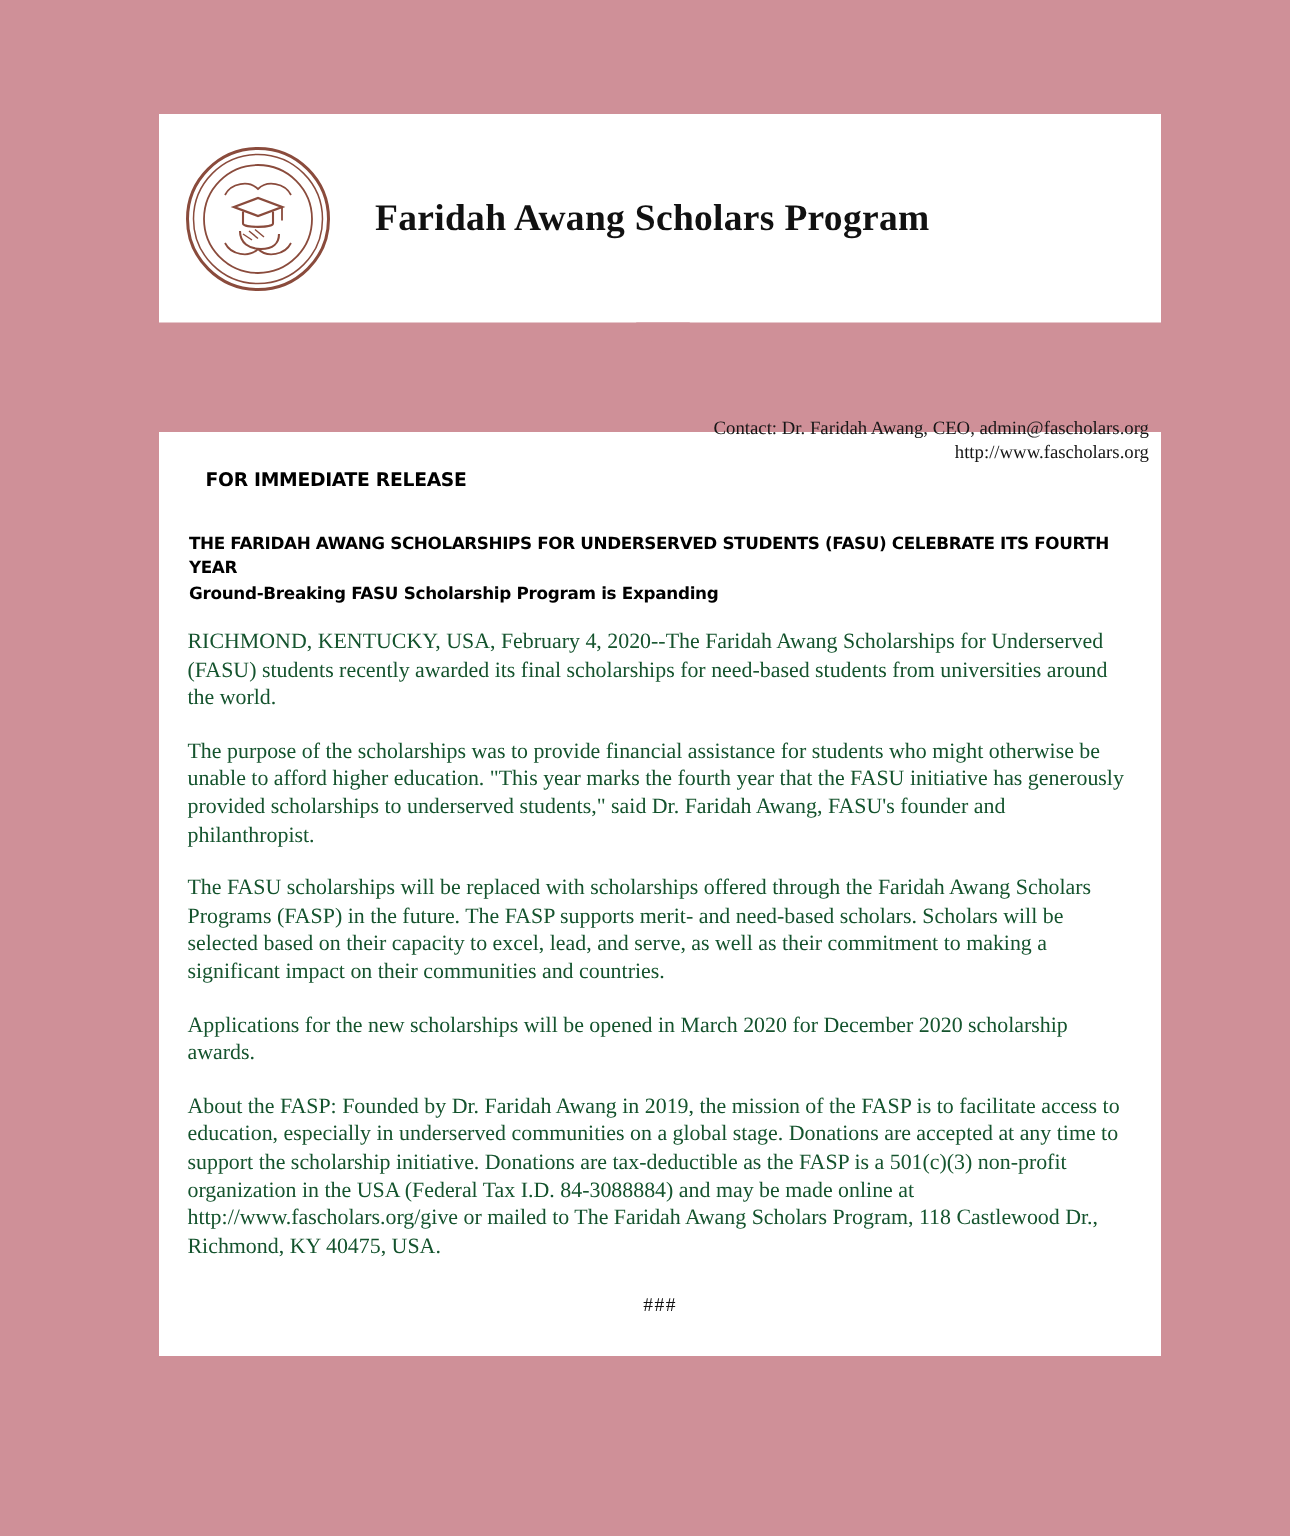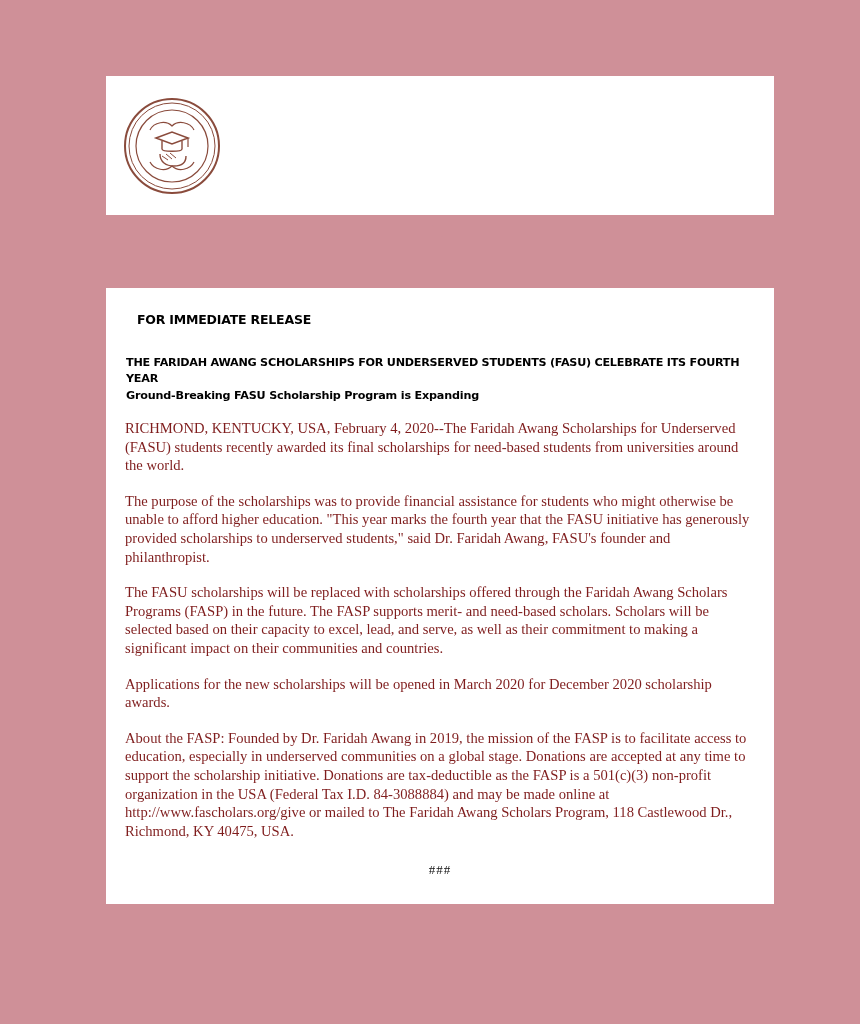--- a/index.html
+++ b/index.html
@@ -140,6 +140,7 @@
         <path d="M42 62 L48 66 M46 60 L52 65 M50 59 L56 64" fill="none" stroke="#8a4b3c" stroke-width="1"></path>
       </svg>
     </div>
+    <div class="org-title">Faridah Awang Scholars Program</div>
   </div>
 
   <div class="strip">

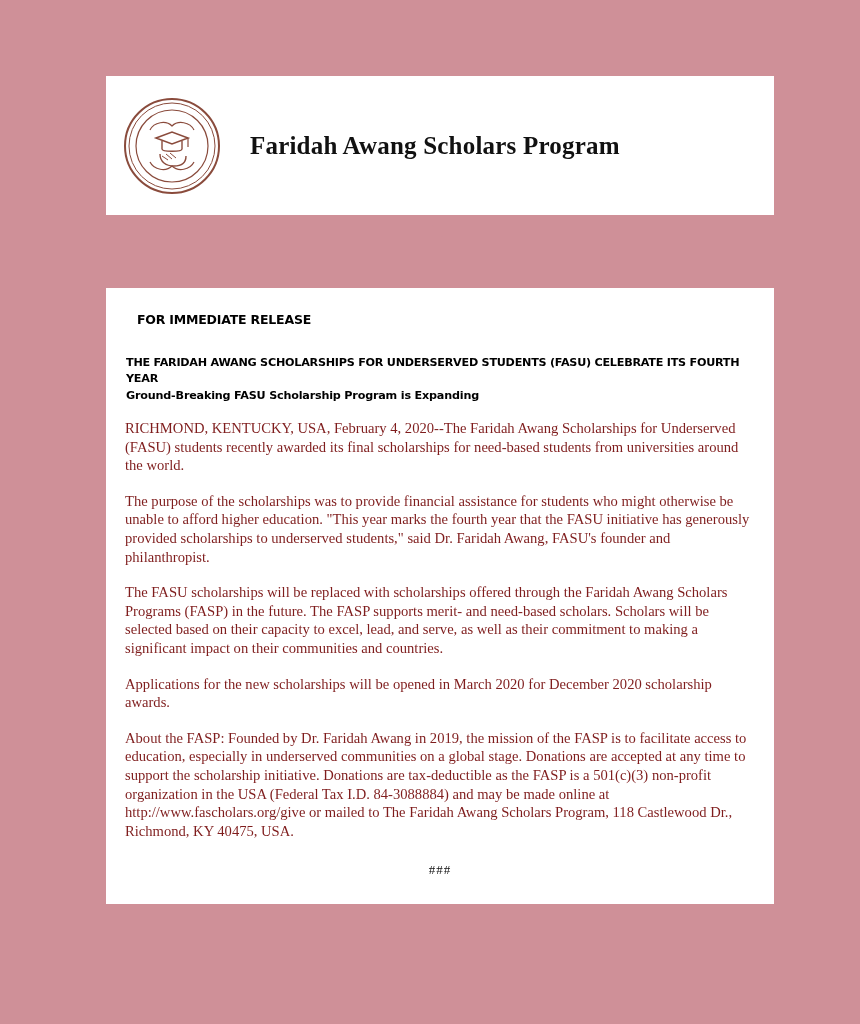--- a/index.html
+++ b/index.html
@@ -145,6 +145,10 @@
 
   <div class="strip">
     <div class="notch"></div>
+    <div class="contact-block">
+      <div>Contact: Dr. Faridah Awang, CEO, admin@fascholars.org</div>
+      <div>http://www.fascholars.org</div>
+    </div>
   </div>
 
   <div class="body-wrap">

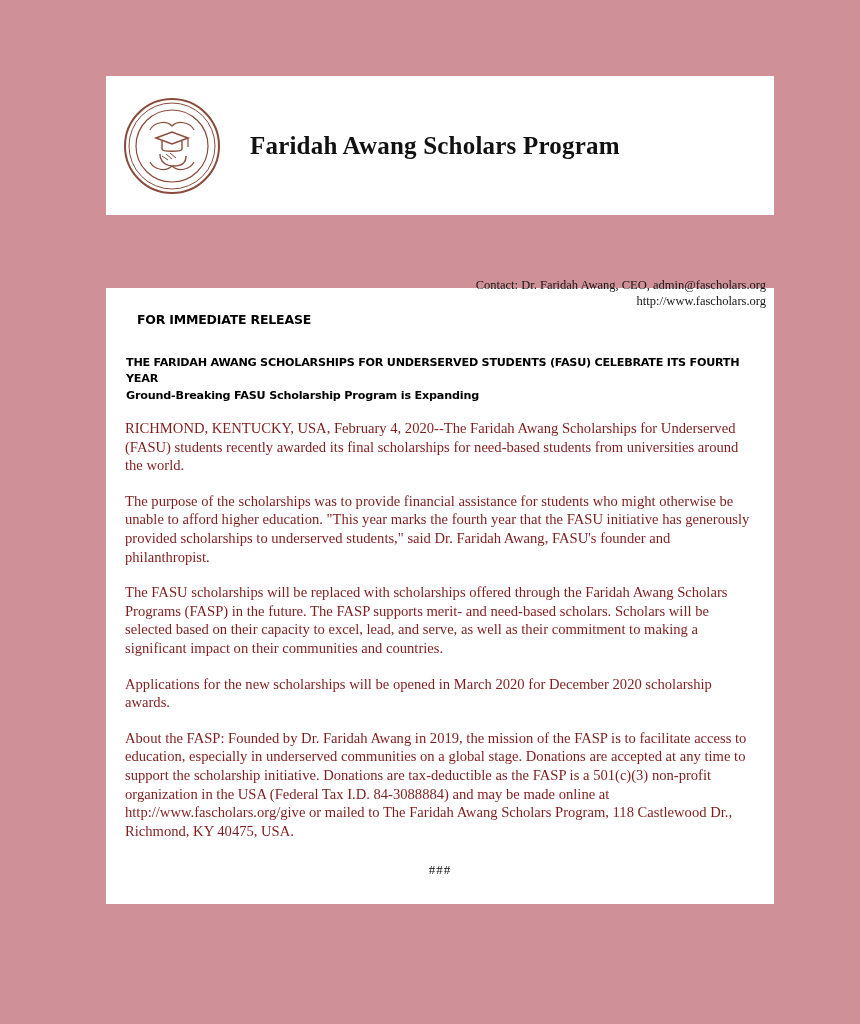--- a/index.html
+++ b/index.html
@@ -107,7 +107,7 @@
     font-family: "Liberation Serif", serif;
     font-size: 14.6px;
     line-height: 18.6px;
-    color: #7f1d1d;
+    color: #14532d;
     margin: 17px 4px 0 5px;
     text-align: left;
   }

